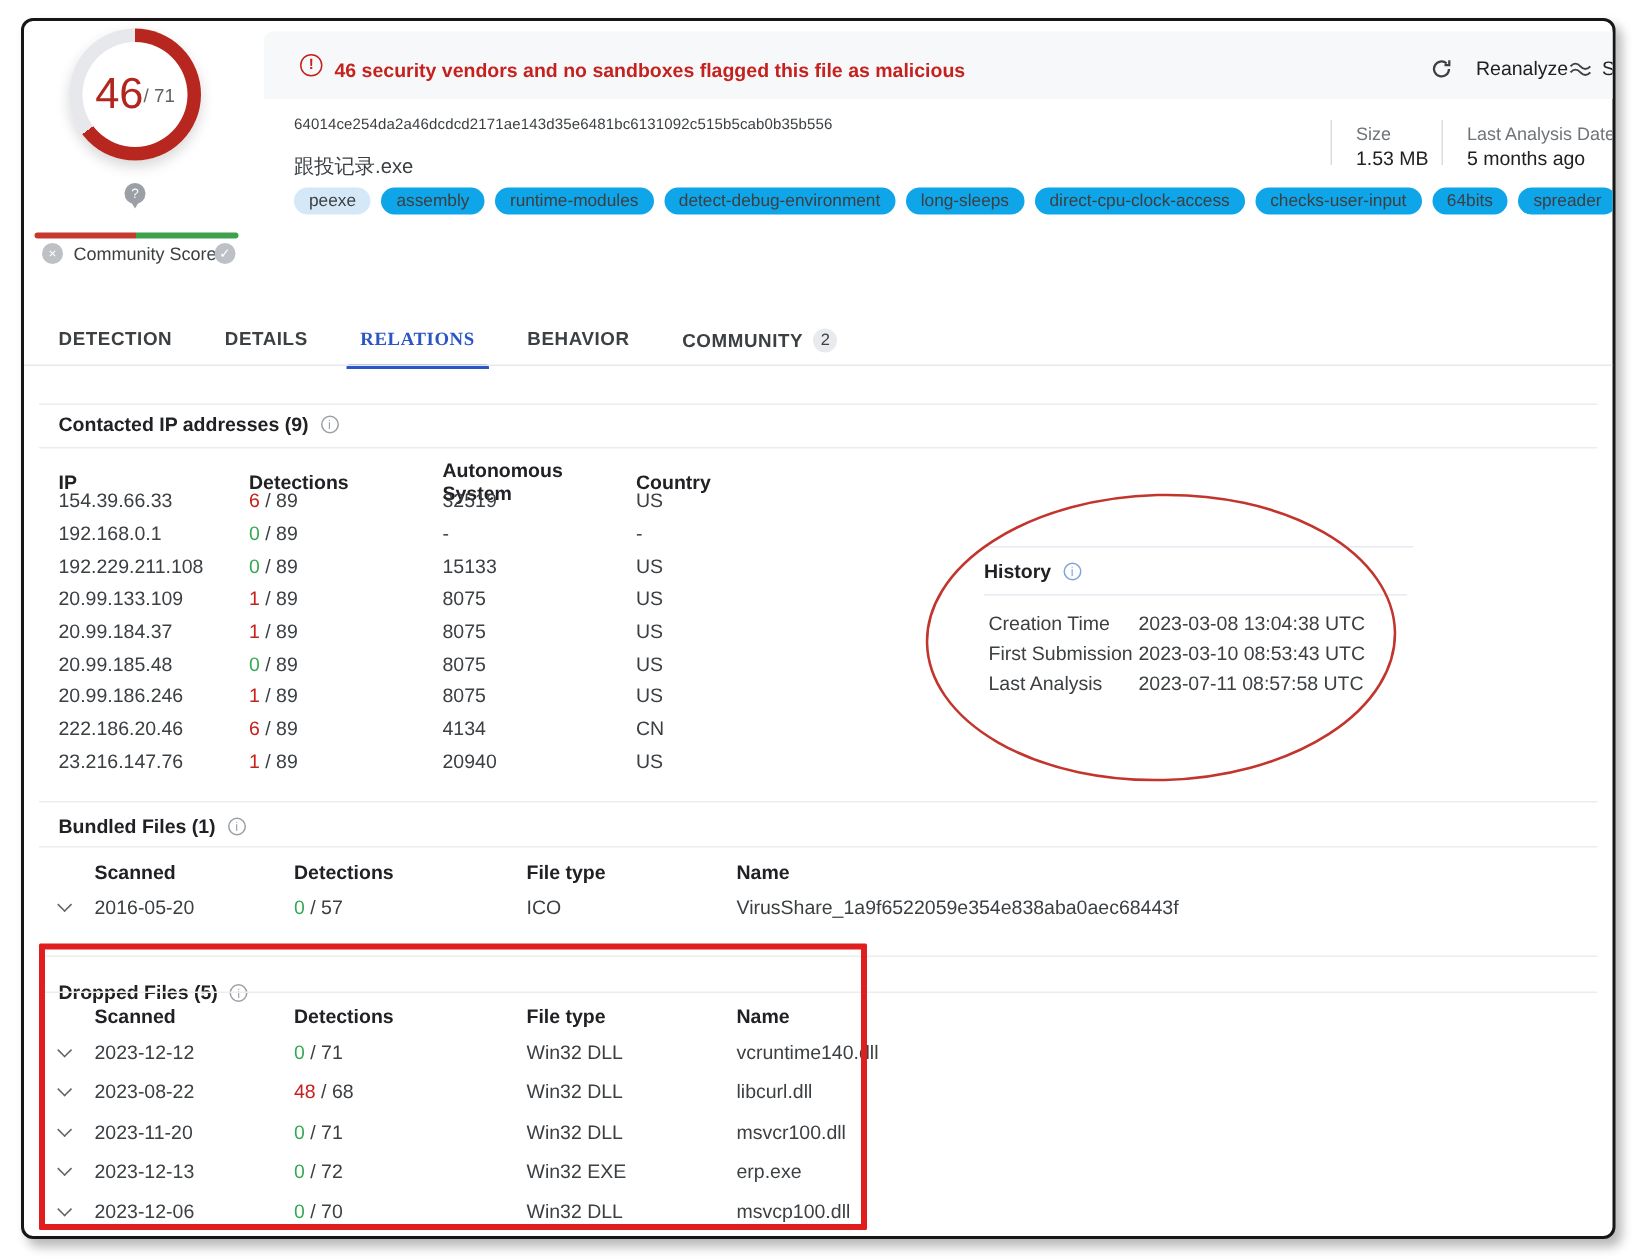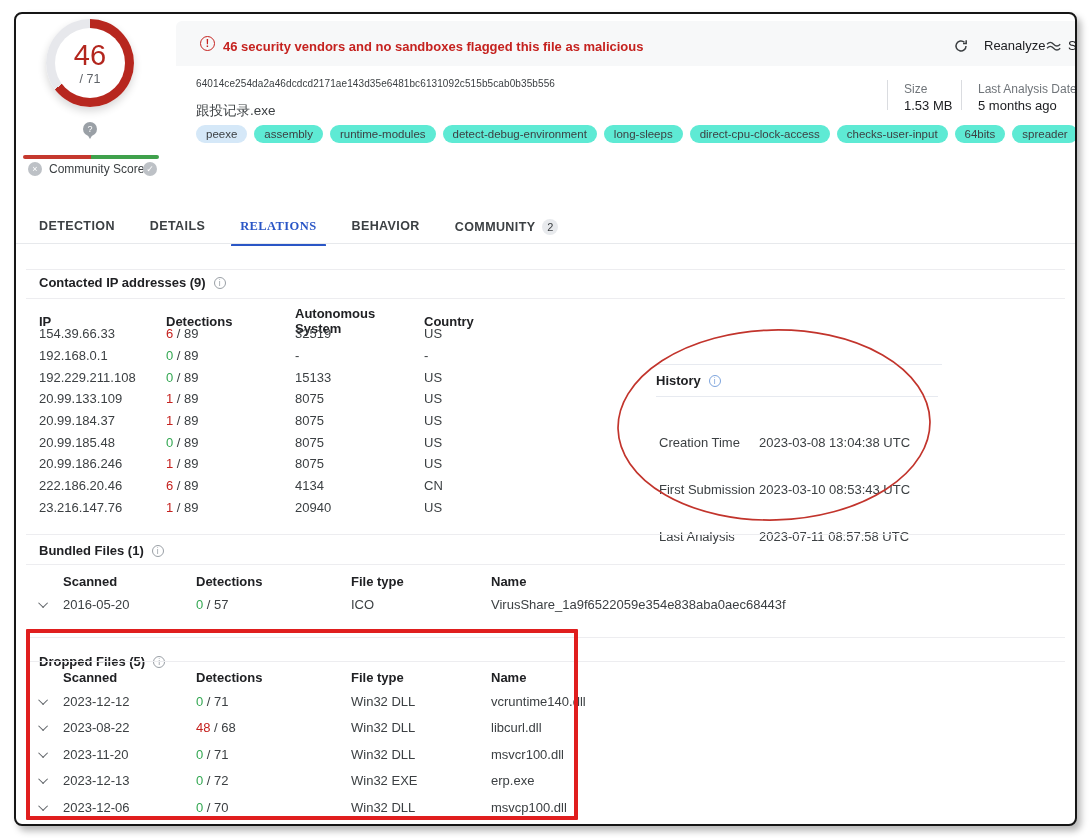--- a/index.html
+++ b/index.html
@@ -18,7 +18,7 @@
     background:conic-gradient(#b7271f 0deg 233deg,#e7e8ec 233deg 360deg);
     box-shadow:0 4px 9px rgba(0,0,0,.16);}
   .ring-inner{position:absolute;inset:9px;border-radius:50%;background:#fff;
-    display:flex;flex-direction:column;align-items:center;justify-content:center;}
+    display:flex;flex-direction:row;align-items:center;justify-content:center;}
   .score-num{font-size:29px;color:#b3261e;line-height:1;}
   .score-den{font-size:12.5px;color:#5f6368;margin-top:2px;}
 

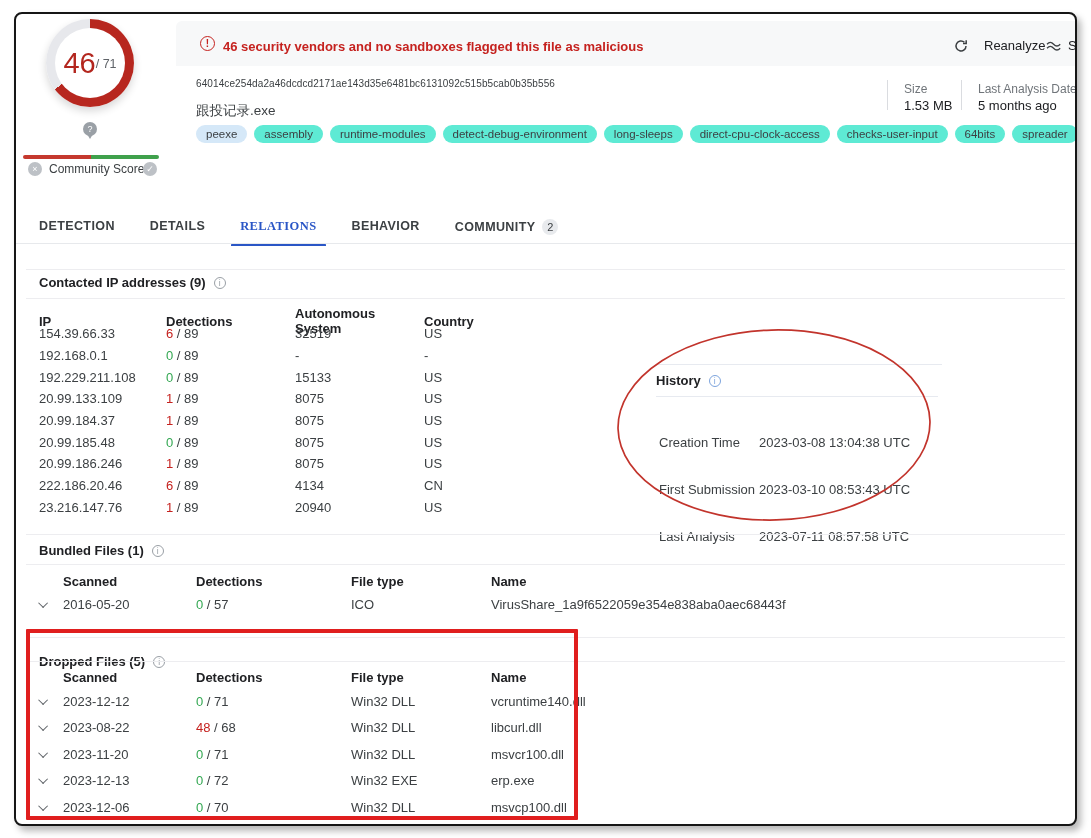--- a/index.html
+++ b/index.html
@@ -49,7 +49,7 @@
   .hash{left:180px;top:64px;font-size:10px;color:#3c4043;letter-spacing:.1px;}
   .fname{left:180px;top:88px;font-size:13.5px;color:#3c4043;}
   .tags{left:180px;top:111px;display:flex;gap:7px;}
-  .tag{font-size:11.5px;color:#3c4043;background:#5eead4;padding:3px 10px;border-radius:10px;white-space:nowrap;}
+  .tag{font-size:11.5px;color:#3c4043;background:#0ea5e9;padding:3px 10px;border-radius:10px;white-space:nowrap;}
   .tag.blue{background:#d5e8f8;}
 
   .vsep{width:1px;height:30px;background:#dadce0;top:66px;}

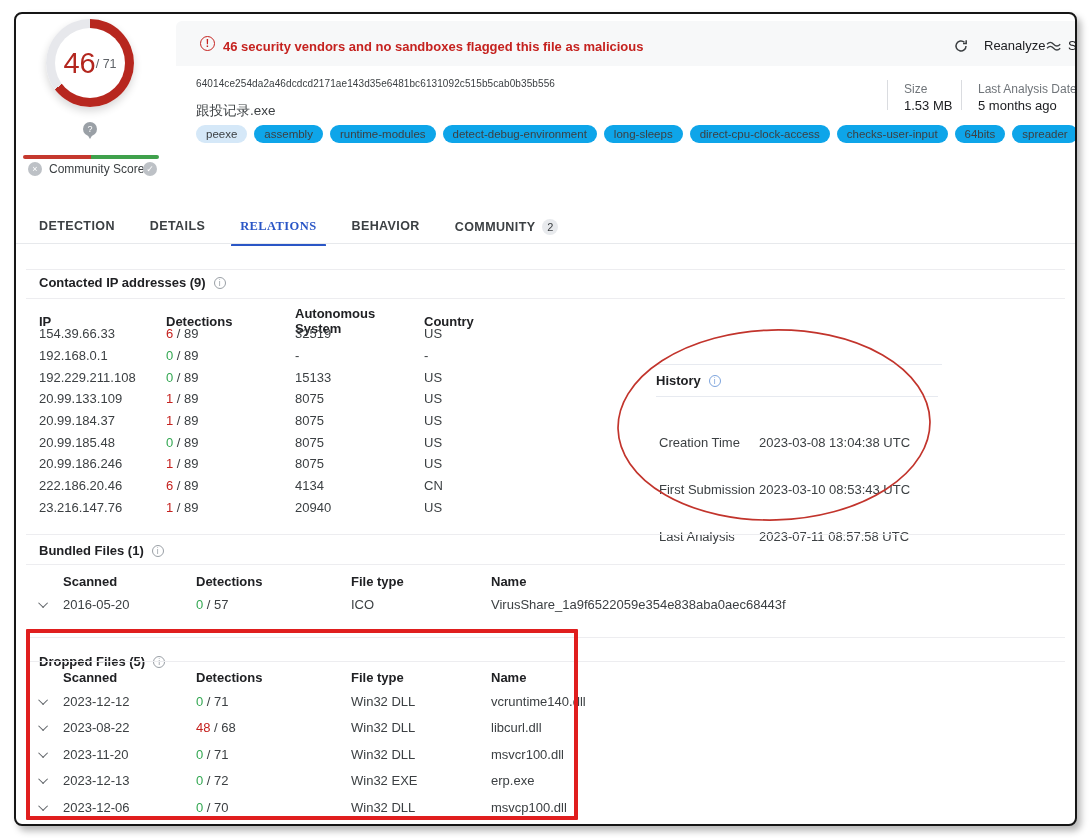--- a/index.html
+++ b/index.html
@@ -96,7 +96,7 @@
   #history .h-div{position:absolute;left:2px;top:32px;width:282px;height:1px;background:#e7eaf0;}
   #history .h-rows{position:absolute;left:5px;top:41px;width:285px;}
   .h-row{display:grid;grid-template-columns:100px auto;height:20.4px;align-items:center;
-    font-size:13px;color:#3c4043;margin-top:27px;}
+    font-size:13px;color:#3c4043;}
 
   
   .file-grid{grid-template-columns:22px 133px 155px 140px 1fr;}

